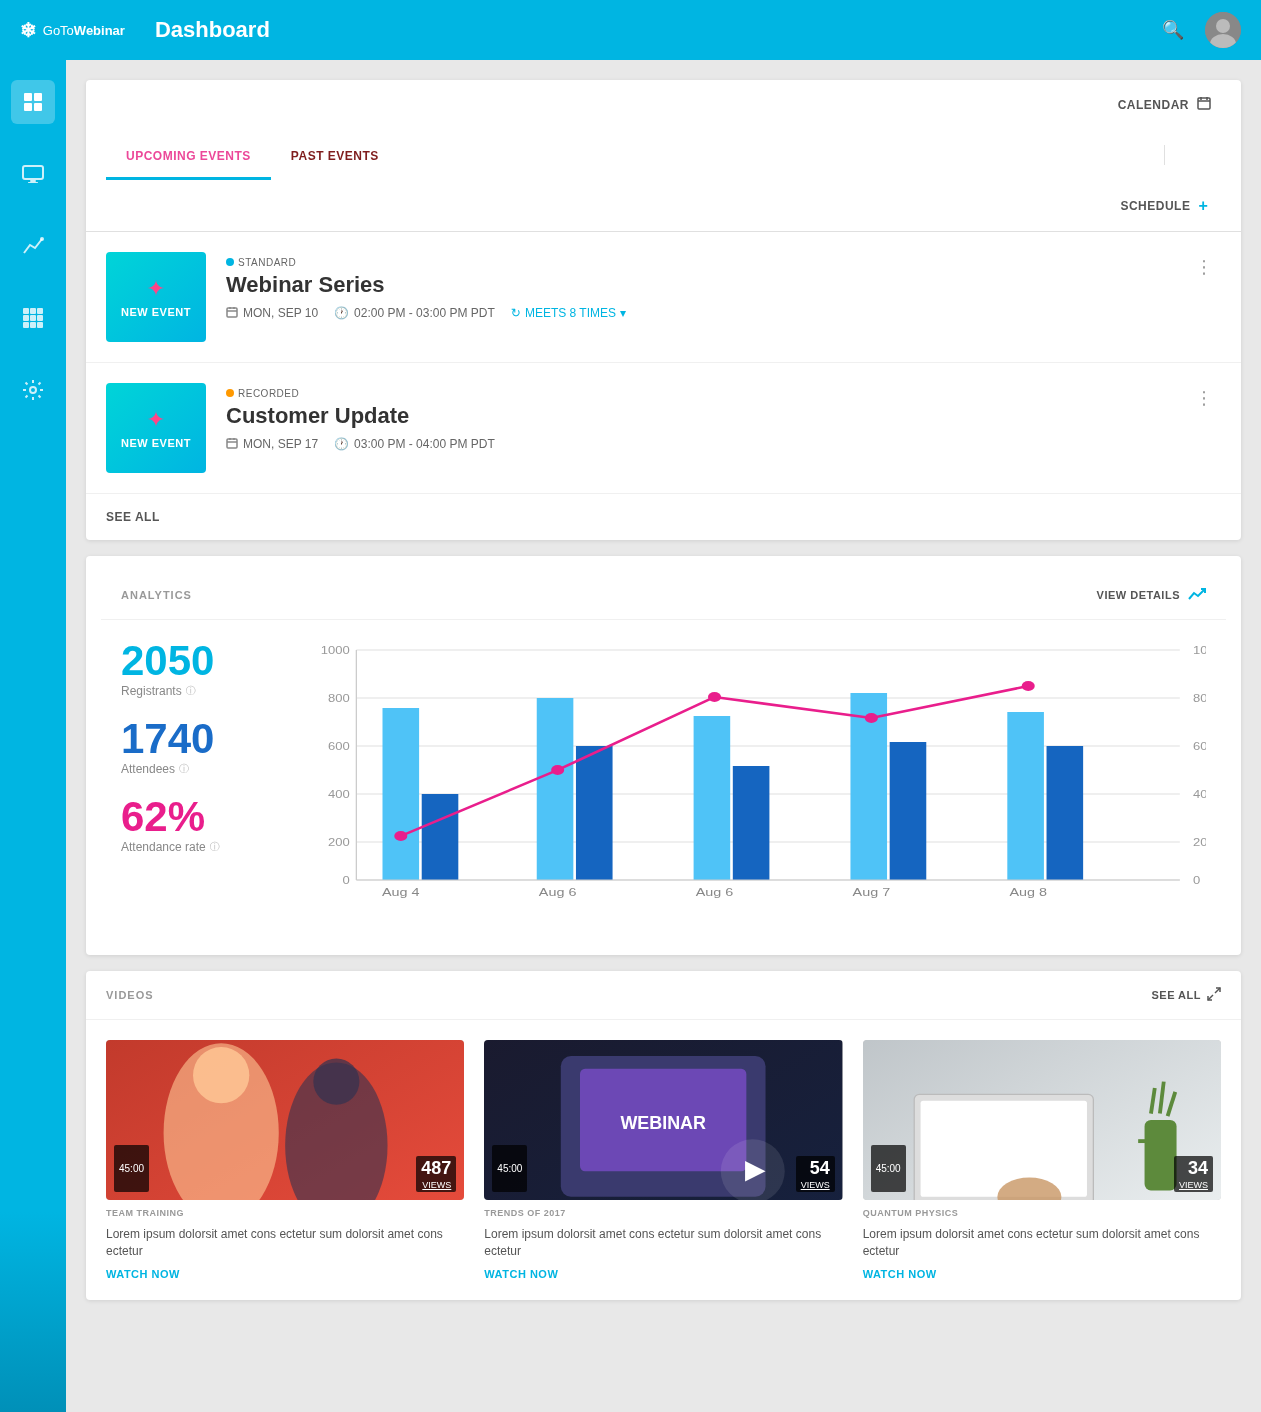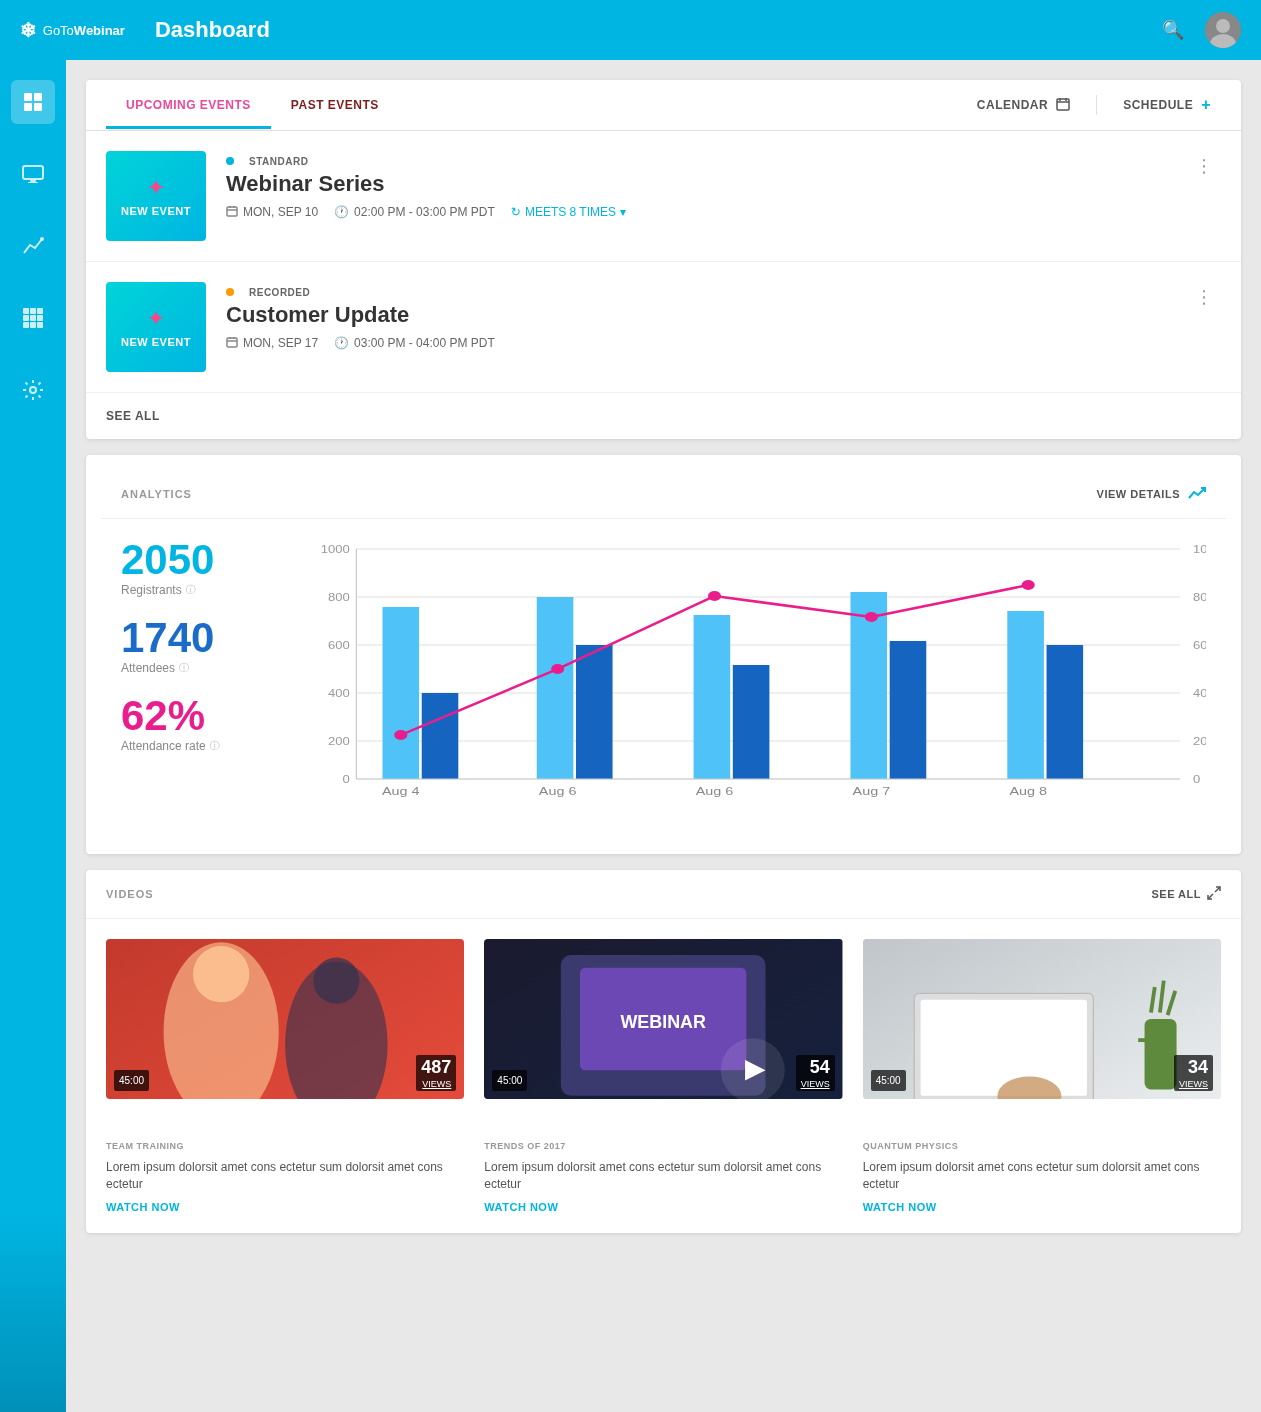--- a/index.html
+++ b/index.html
@@ -140,6 +140,7 @@
       display: flex;
       align-items: center;
       gap: 16px;
+      flex-direction: column;
     }
     .calendar-btn {
       display: flex;

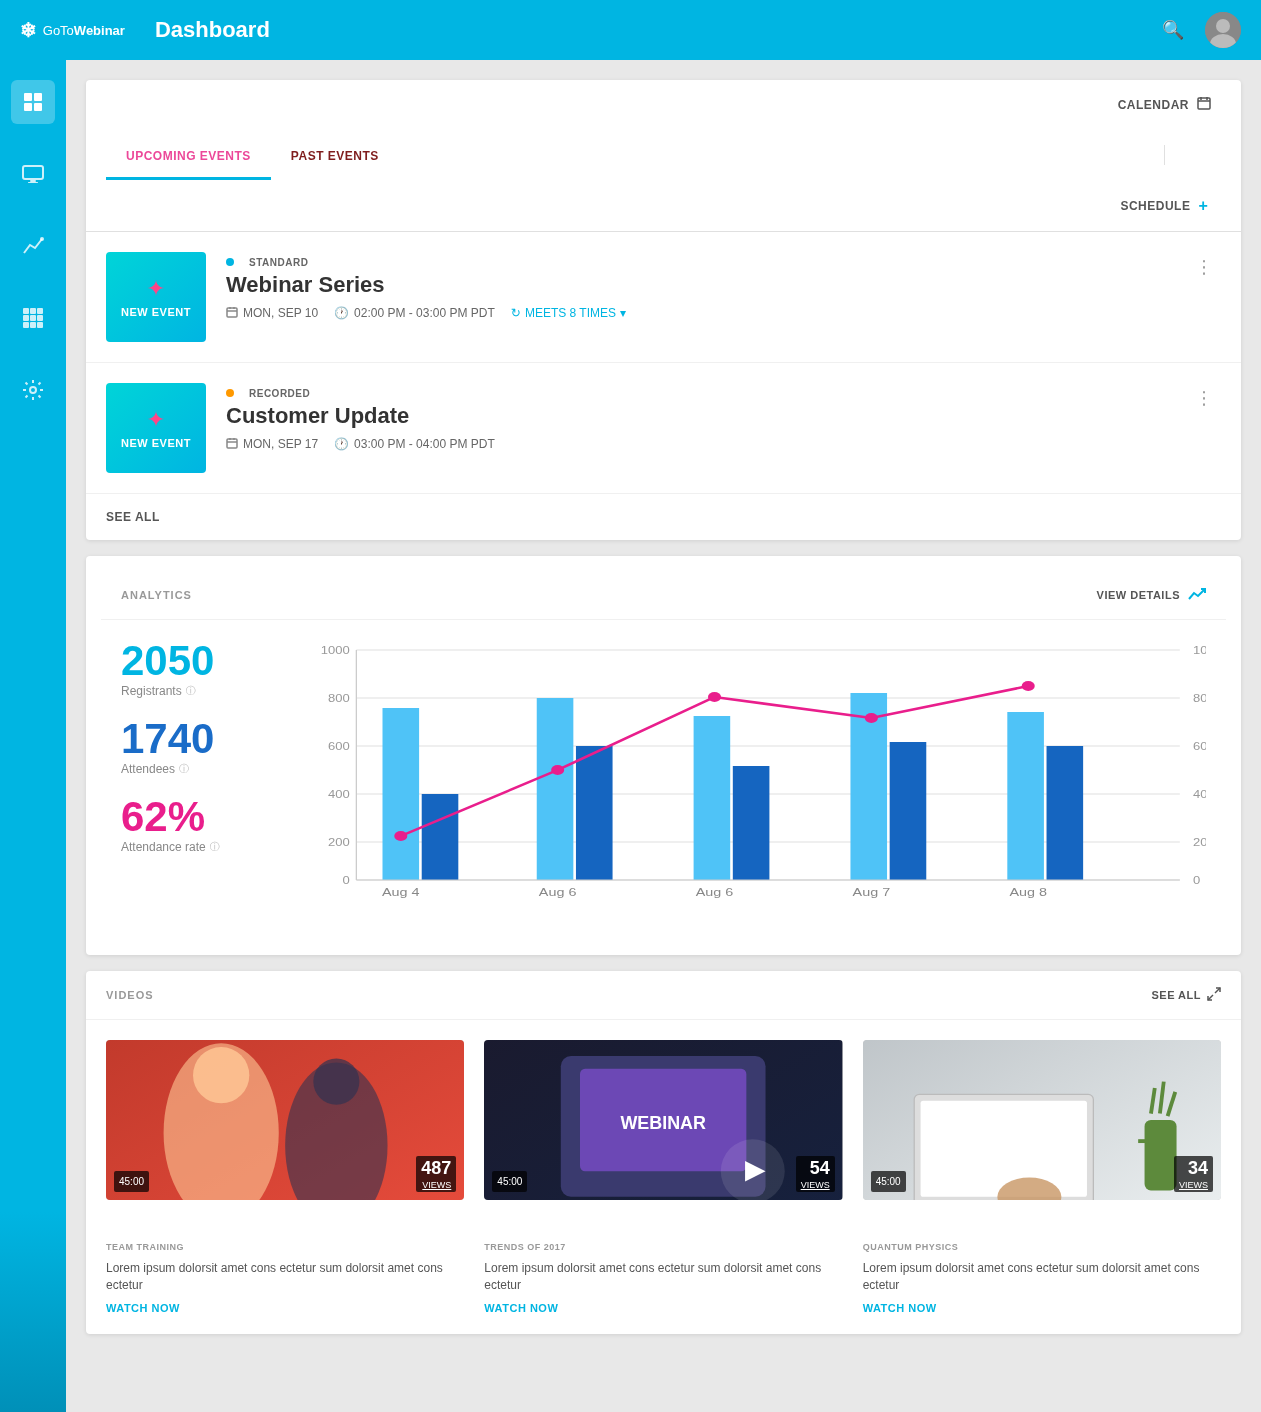--- a/index.html
+++ b/index.html
@@ -200,9 +200,9 @@
     .event-badge {
       display: inline-flex;
       align-items: center;
-      gap: 15px;
+      gap: 4px;
       font-size: 10px;
-      font-weight: 700;
+      font-weight: 400;
       letter-spacing: 0.5px;
       color: #666;
       margin-bottom: 4px;

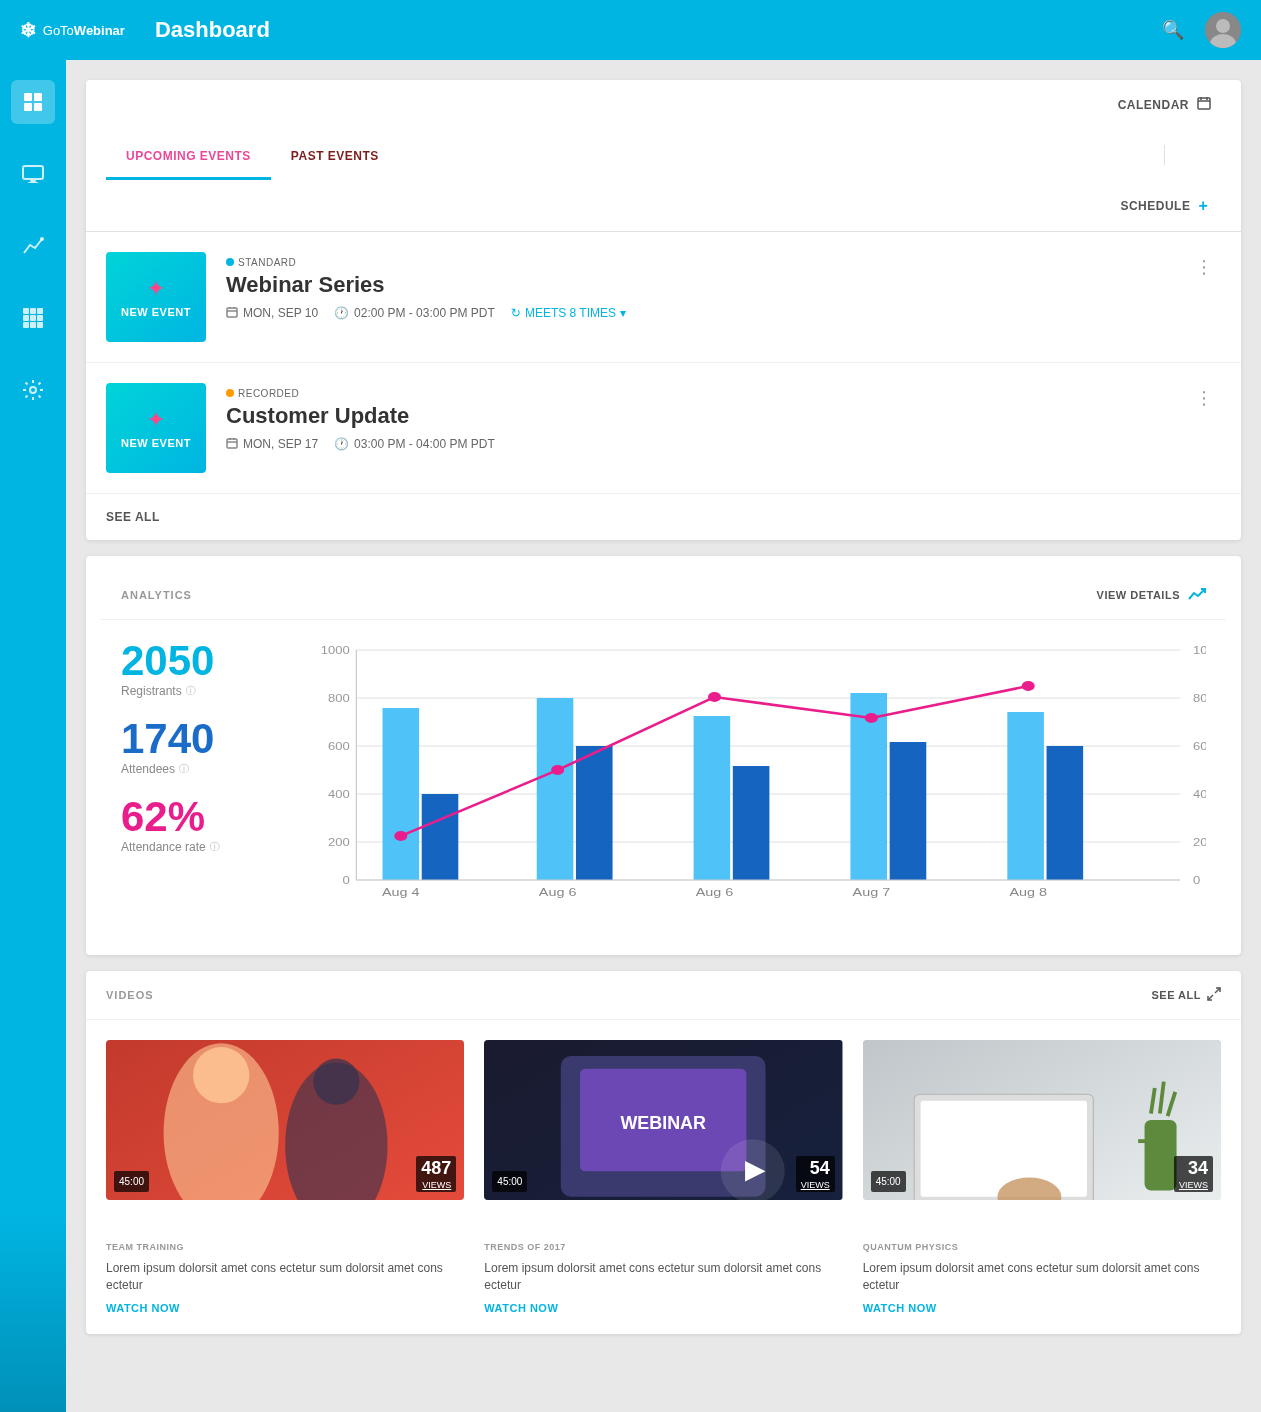--- a/index.html
+++ b/index.html
@@ -374,7 +374,7 @@
       background: rgba(0,0,0,0.7);
       color: white;
       font-size: 10px;
-      padding: 5px 5px;
+      padding: 18px 5px;
       border-radius: 2px;
     }
     .video-views {

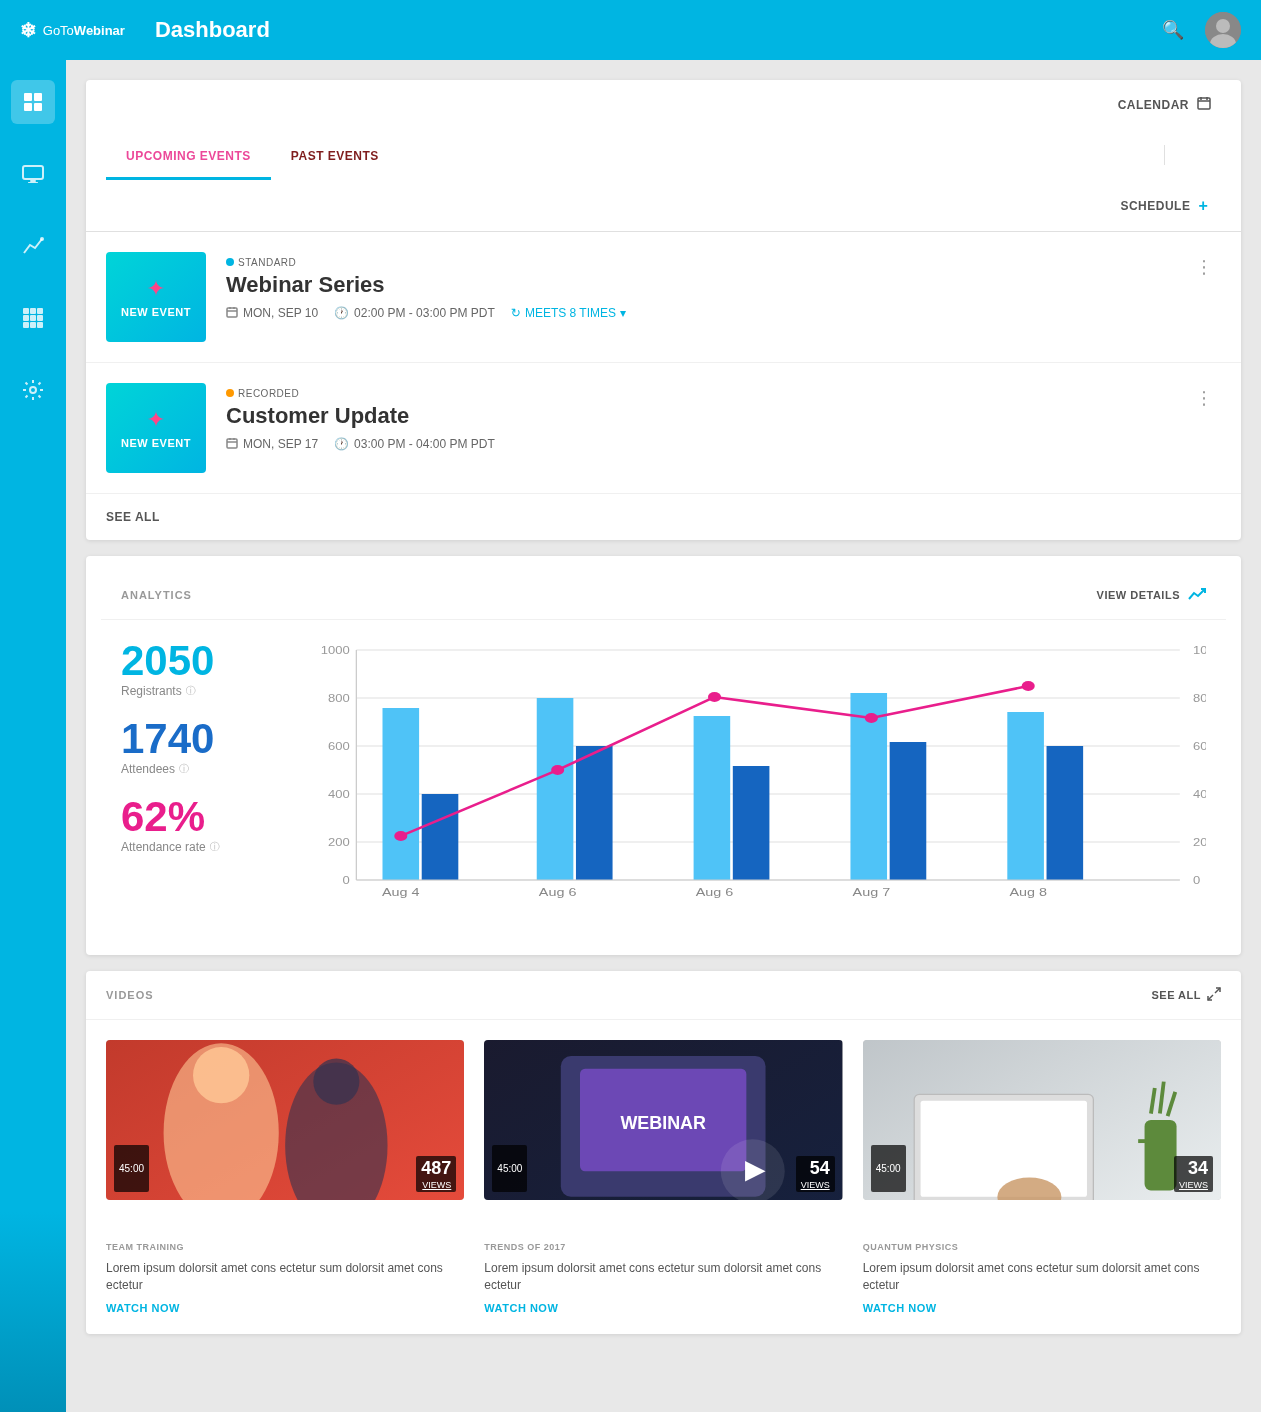--- a/index.html
+++ b/index.html
@@ -396,7 +396,6 @@
       letter-spacing: 0.5px;
       color: #999;
       text-transform: uppercase;
-      margin-top: 34px;
     }
     .video-desc {
       font-size: 12px;

